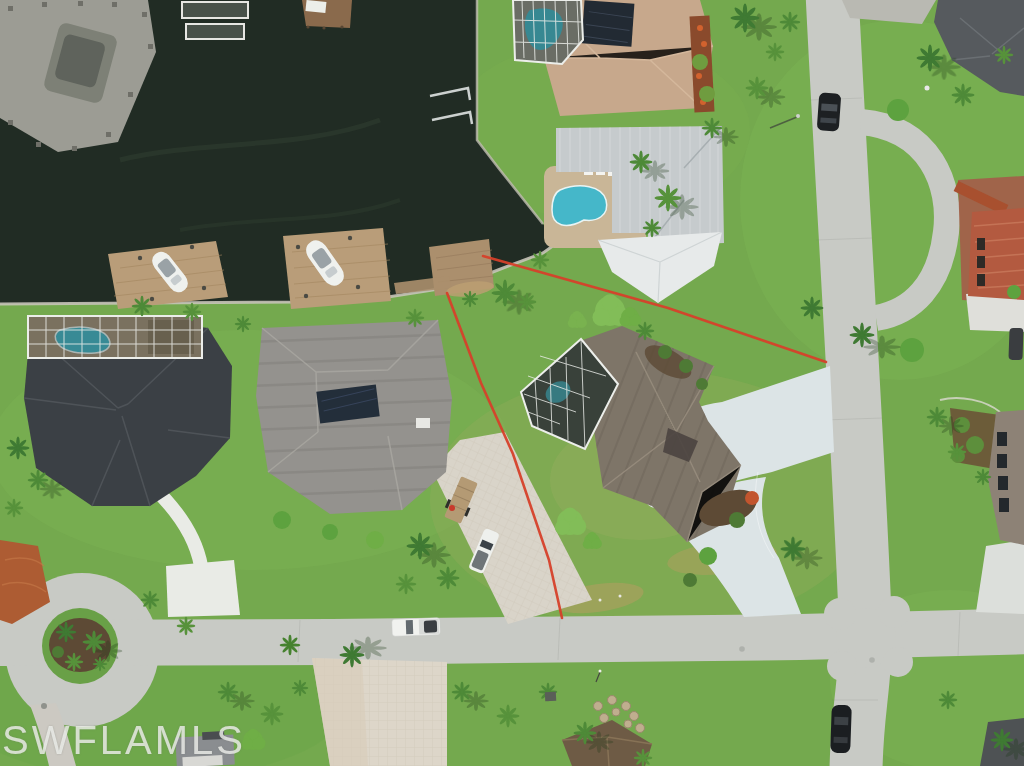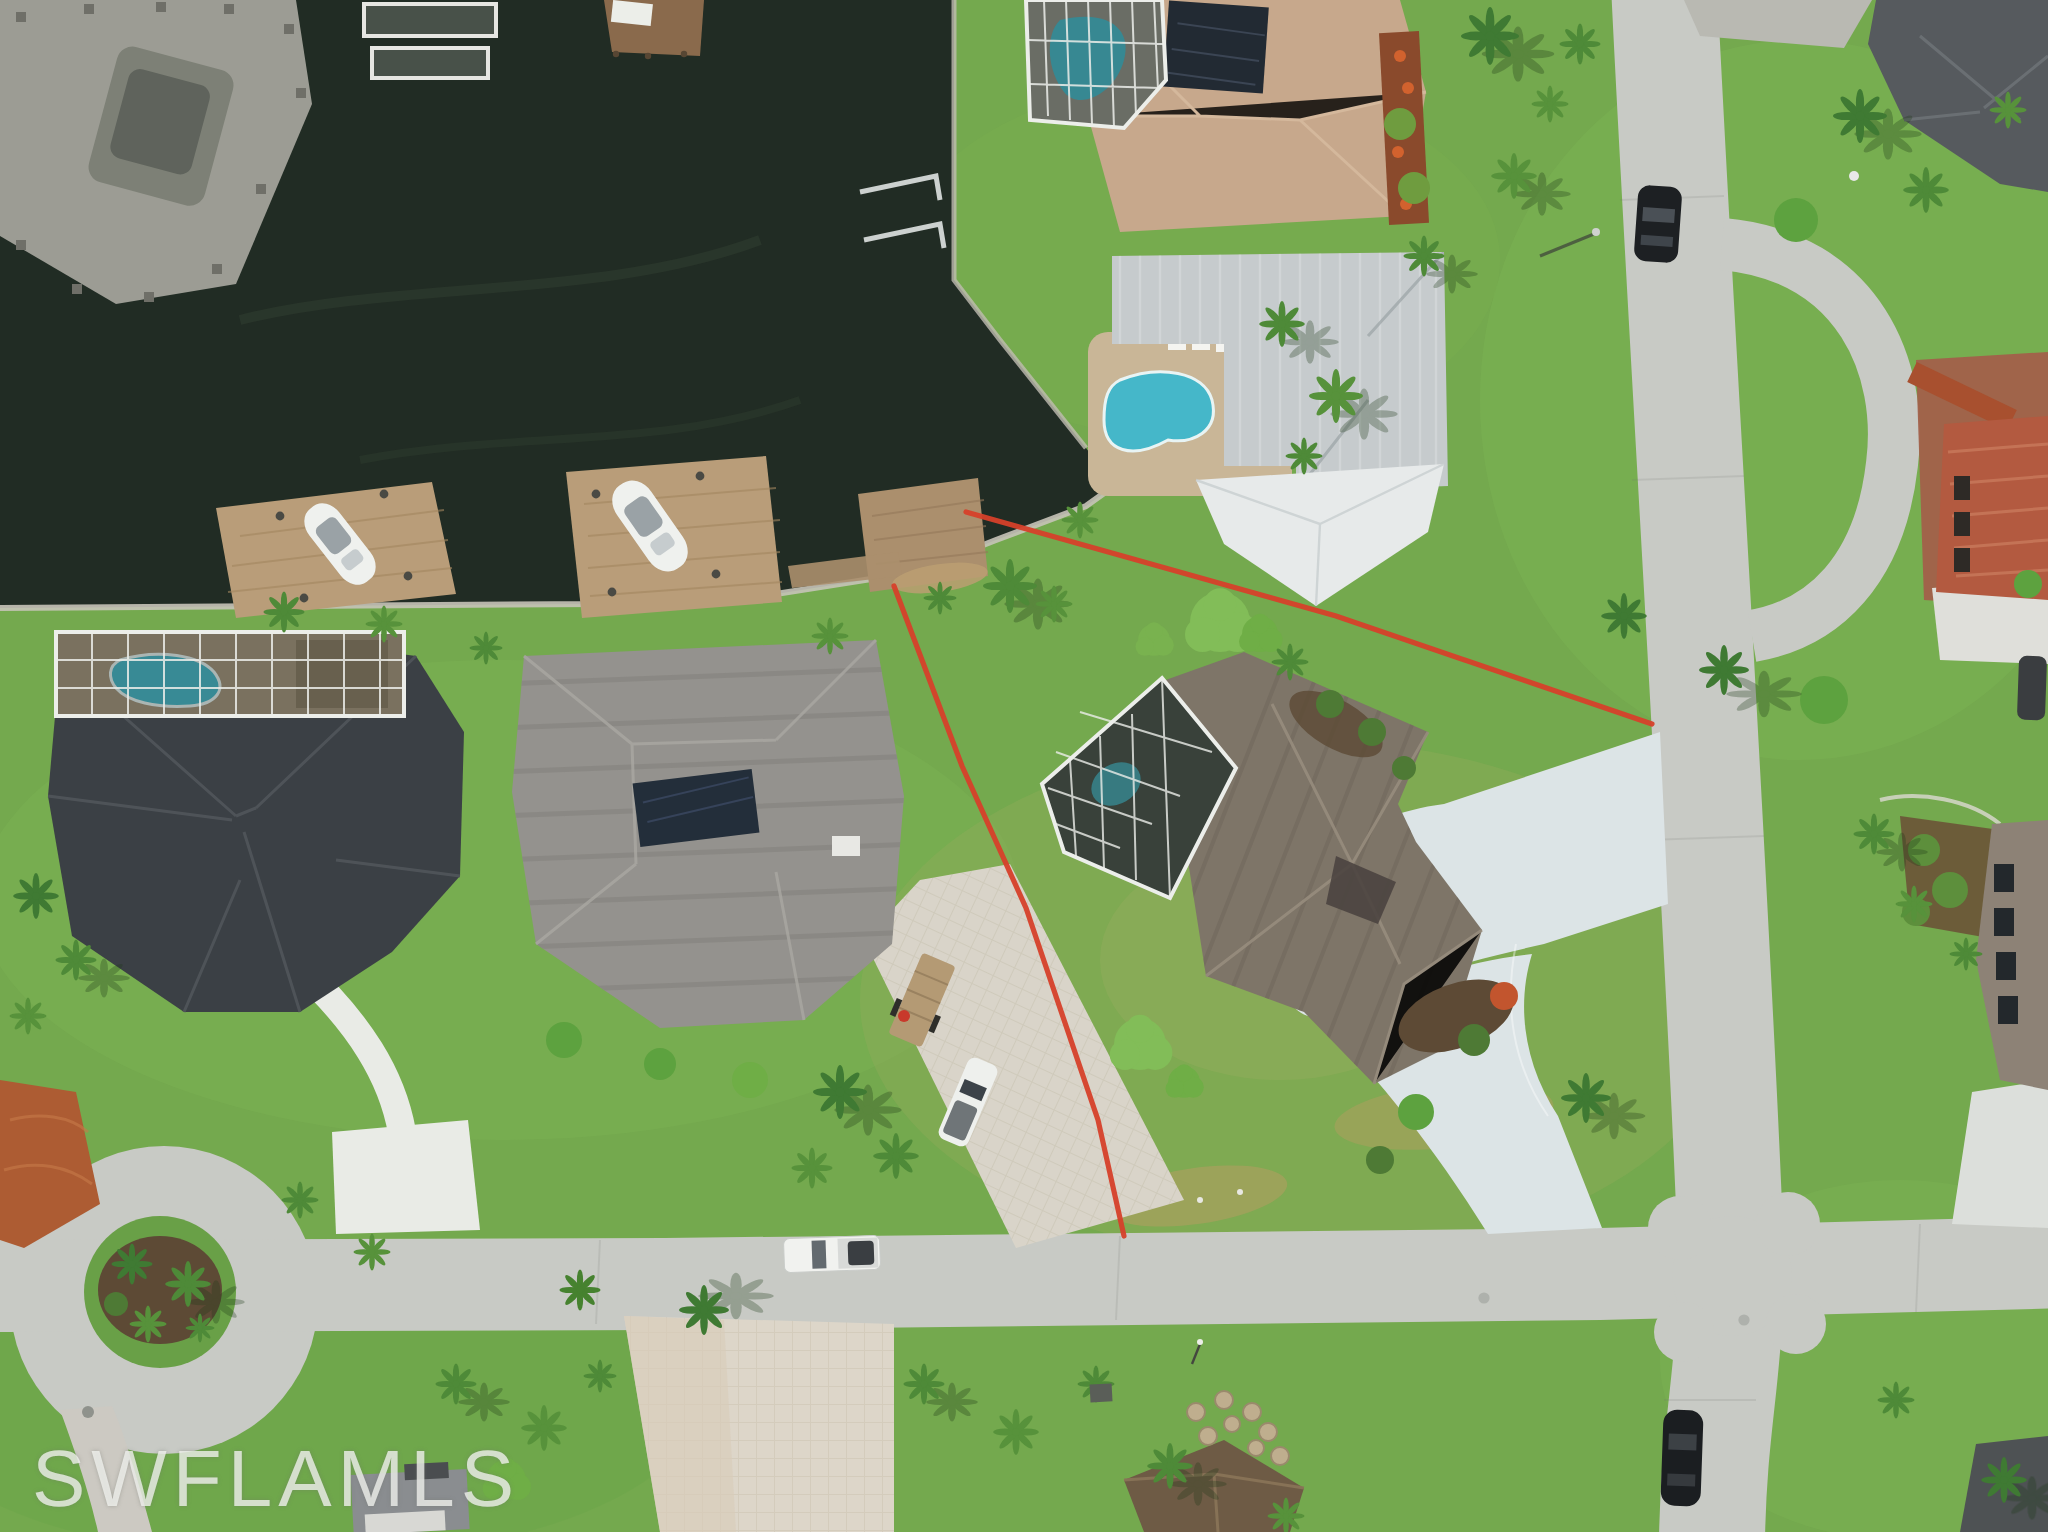--- a/index.html
+++ b/index.html
@@ -6,7 +6,7 @@
   .stage{position:relative;width:1024px;height:766px;overflow:hidden;font-family:"Liberation Sans",sans-serif;}
   .stage svg{position:absolute;left:0;top:0;}
   .watermark{
-    position:absolute;left:16px;bottom:6px;
+    position:absolute;left:2px;bottom:6px;
     font:400 40px/1 "Liberation Sans",sans-serif;
     letter-spacing:3px;
     color:rgba(242,244,240,0.78);

